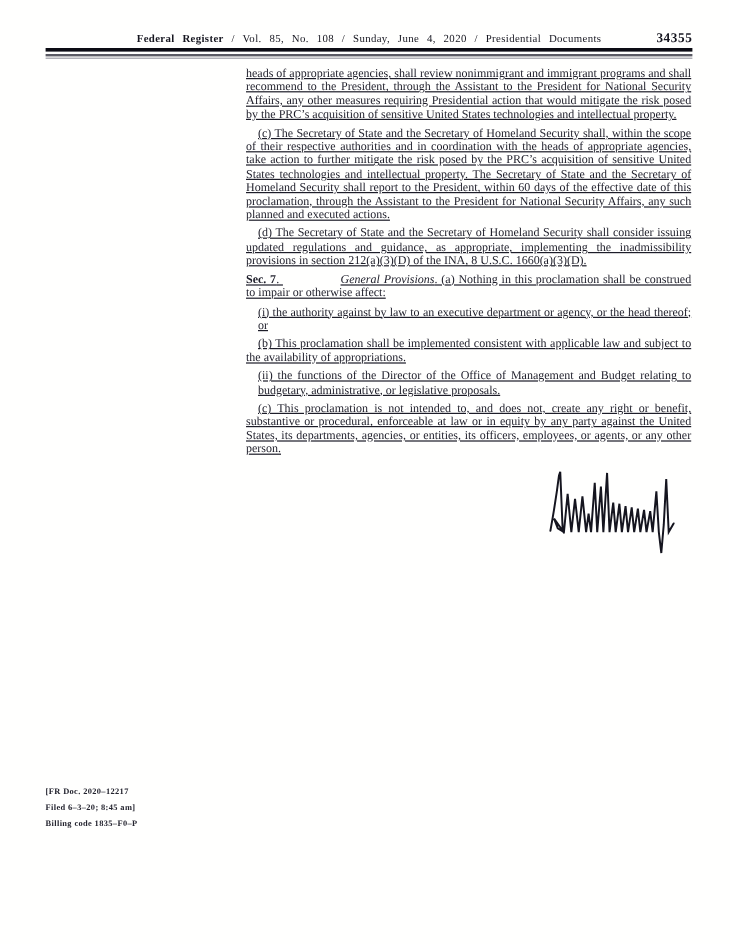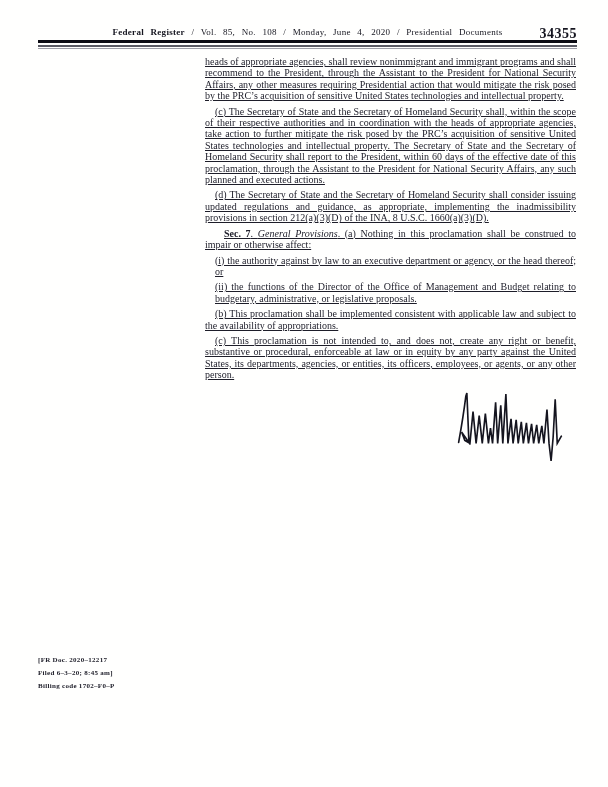--- a/index.html
+++ b/index.html
@@ -69,7 +69,7 @@
   <div class="header">
     <div class="header-line">
       <span class="header-journal">Federal Register</span>
-      <span class="header-issue">/ Vol. 85, No. 108 / Monday, June 4, 2020 / Presidential Documents</span>
+      <span class="header-issue">/ Vol. 85, No. 108 / Sunday, June 4, 2020 / Presidential Documents</span>
       <span class="header-page-number">34355</span>
     </div>
     <div class="rules">

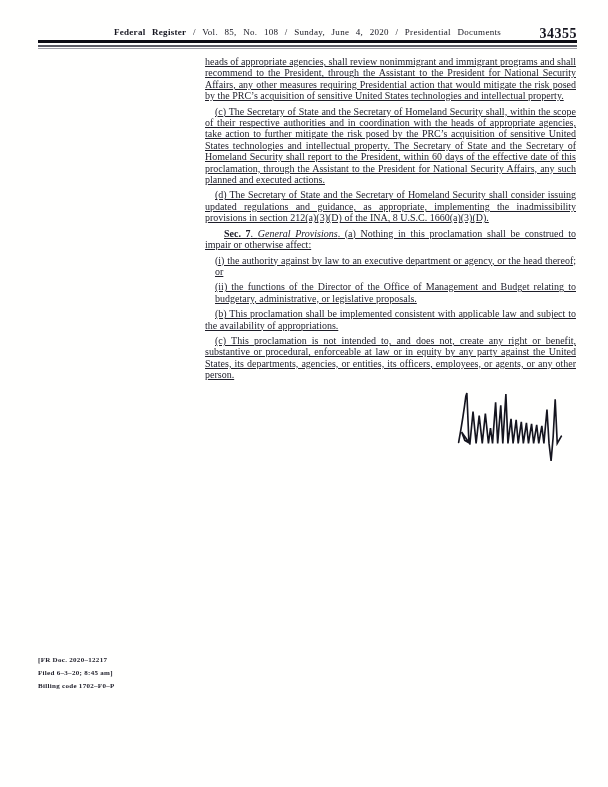--- a/index.html
+++ b/index.html
@@ -25,7 +25,7 @@
   .header-journal { font-weight:bold; }
   .header-page-number {
     position:absolute; right:0; top:-1px;
-    font-weight:bold; font-size:14px; letter-spacing:0.5px;
+    font-weight:bold; font-size:11px; letter-spacing:0.5px;
     color:#15151f;
   }
   .rules { margin-top:3px; }

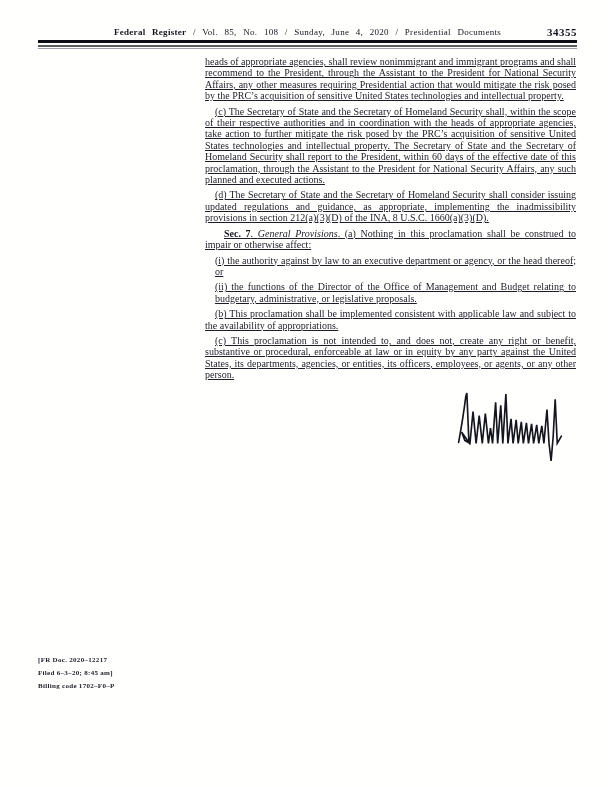--- a/index.html
+++ b/index.html
@@ -43,7 +43,7 @@
   .para { margin-bottom:4px; }
   .para.indent { text-indent:10px; }
   .para.block-indent { padding-left:10px; }
-  .para .bold { font-weight:bold;margin-left:19px; }
+  .para .bold { font-weight:bold; }
   .para .italic { font-style:italic; }
 
   

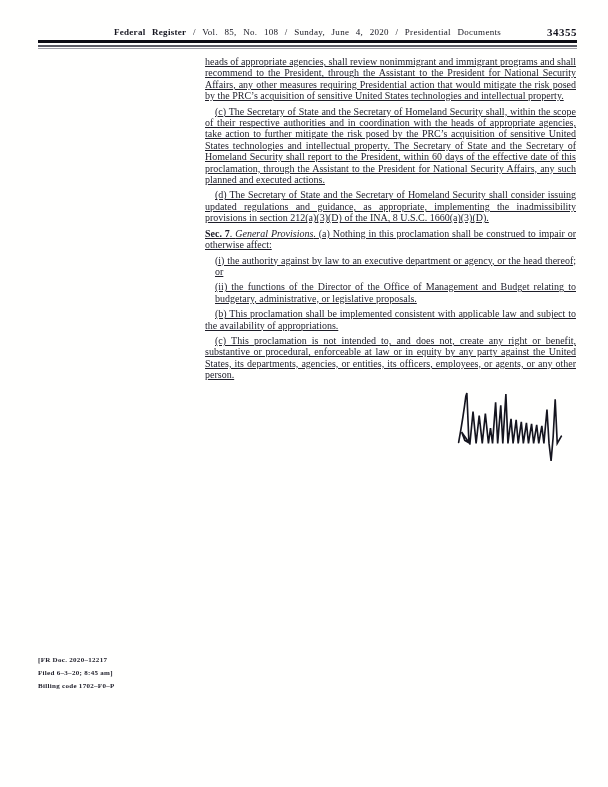--- a/index.html
+++ b/index.html
@@ -44,7 +44,7 @@
   .para.indent { text-indent:10px; }
   .para.block-indent { padding-left:10px; }
   .para .bold { font-weight:bold; }
-  .para .italic { font-style:italic; }
+  .para .italic { font-style:italic;margin-left:48px; }
 
   
   .signature-wrap {

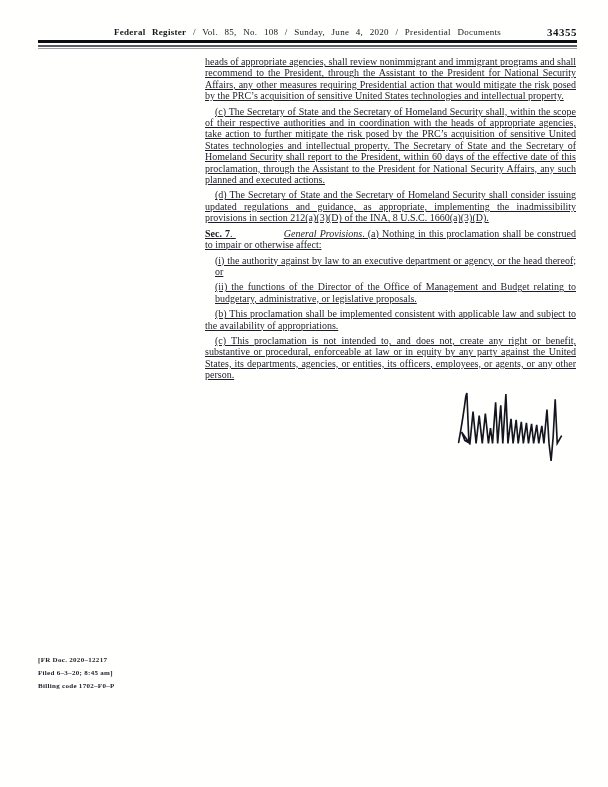--- a/index.html
+++ b/index.html
@@ -86,8 +86,8 @@
       <p class="para indent"><span>(d) The Secretary of State and the Secretary of Homeland Security shall consider issuing updated regulations and guidance, as appropriate, implementing the inadmissibility provisions in section 212(a)(3)(D) of the INA, 8 U.S.C. 1660(a)(3)(D).</span></p>
       <p class="para flush"><span class="bold">Sec. 7</span><span>. </span><span class="italic">General Provisions</span><span>. (a) Nothing in this proclamation shall be construed to impair or otherwise affect:</span></p>
       <p class="para block-indent"><span>(i) the authority against by law to an executive department or agency, or the head thereof; or</span></p>
+      <p class="para indent"><span>(b) This proclamation shall be implemented consistent with applicable law and subject to the availability of appropriations.</span></p>
       <p class="para block-indent"><span>(ii) the functions of the Director of the Office of Management and Budget relating to budgetary, administrative, or legislative proposals.</span></p>
-      <p class="para indent"><span>(b) This proclamation shall be implemented consistent with applicable law and subject to the availability of appropriations.</span></p>
       <p class="para indent"><span>(c) This proclamation is not intended to, and does not, create any right or benefit, substantive or procedural, enforceable at law or in equity by any party against the United States, its departments, agencies, or entities, its officers, employees, or agents, or any other person.</span></p>
       <div class="signature-wrap" id="signature-slot">
       <svg class="signature-svg" width="112" height="76" viewBox="0 0 106 74" xmlns="http://www.w3.org/2000/svg">

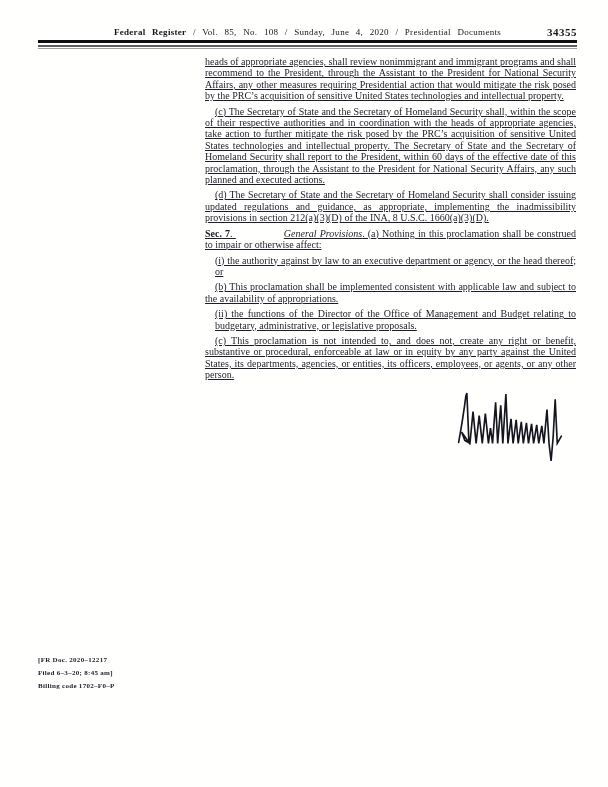--- a/index.html
+++ b/index.html
@@ -104,7 +104,7 @@
   <div class="footer">
     <div>[FR Doc. 2020–12217</div>
     <div>Filed 6–3–20; 8:45 am]</div>
-    <div>Billing code 1702–F0–P</div>
+    <div>Billing code 1835–F0–P</div>
   </div>
 
 </div>

